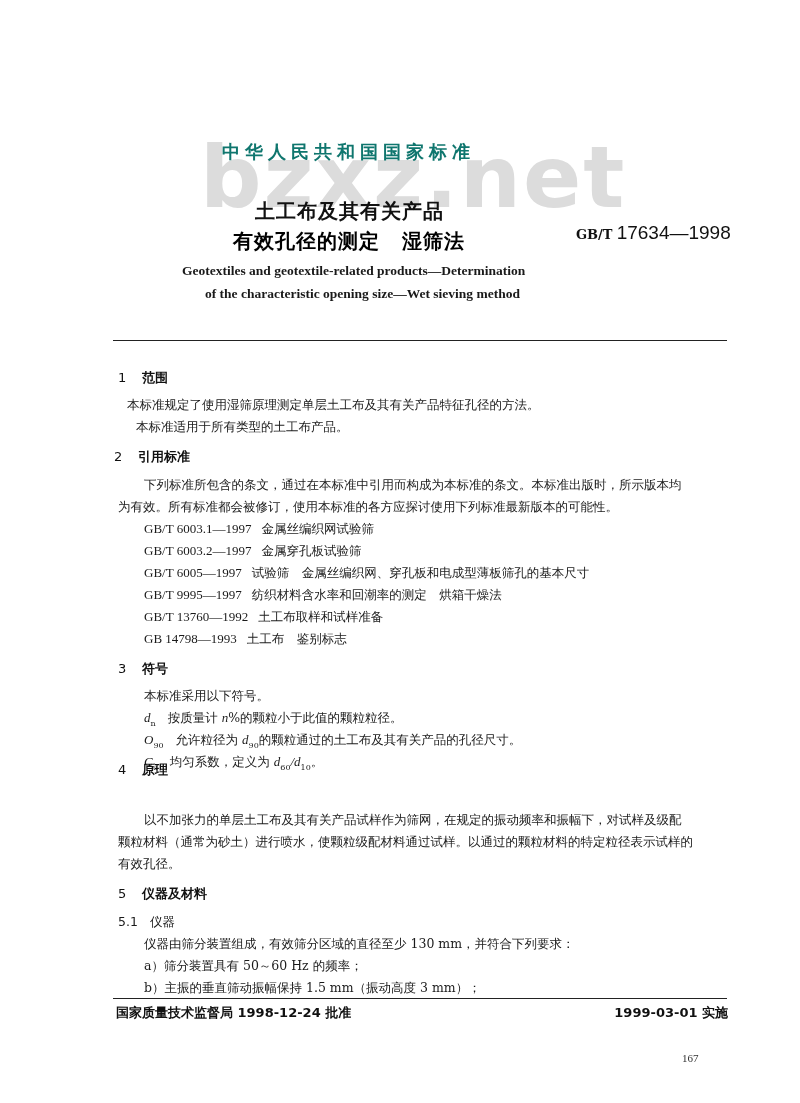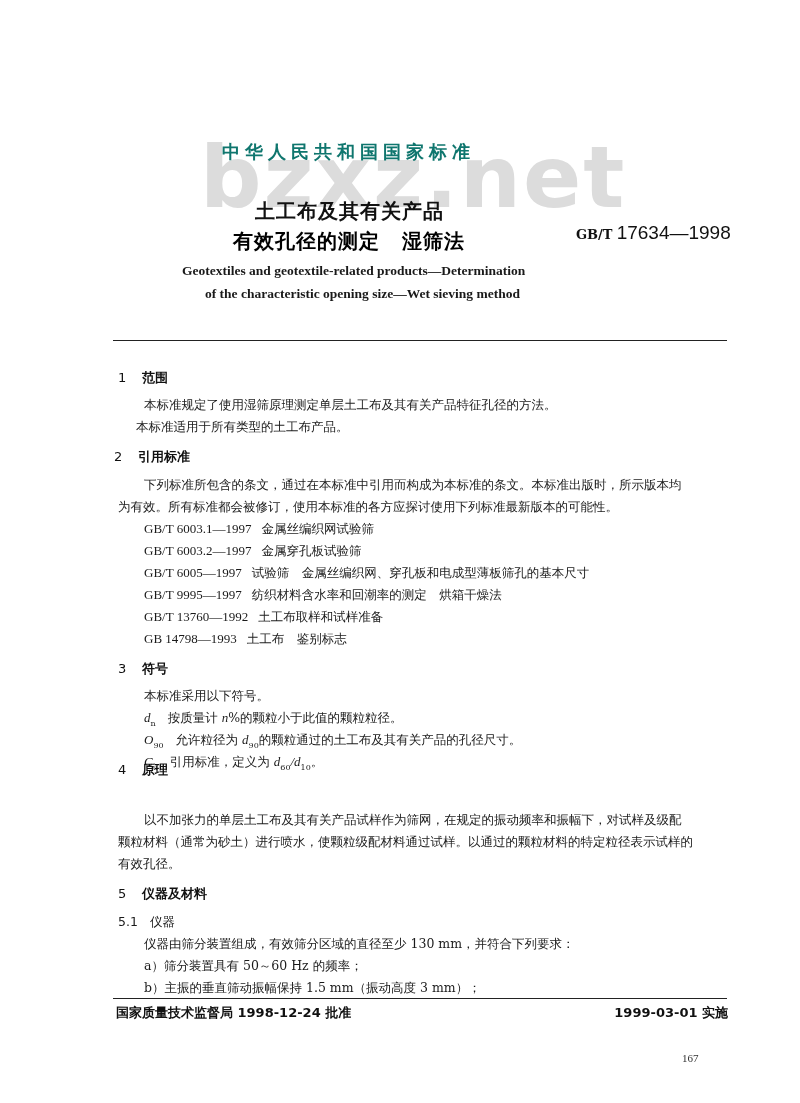--- a/index.html
+++ b/index.html
@@ -70,7 +70,7 @@
   <div class="abs h" style="left:118px; top:369px;">
     <span class="n">1</span><span>范围</span>
   </div>
-  <div class="abs p" style="left:144px; top:397px;text-align:center;">本标准规定了使用湿筛原理测定单层土工布及其有关产品特征孔径的方法。</div>
+  <div class="abs p" style="left:127px; top:397px;text-align:center;">本标准规定了使用湿筛原理测定单层土工布及其有关产品特征孔径的方法。</div>
   <div class="abs p" style="left:136px; top:419px;font-family:Liberation Mono, monospace;">本标准适用于所有类型的土工布产品。</div>
 
   <div class="abs h" style="left:114px; top:448px;">

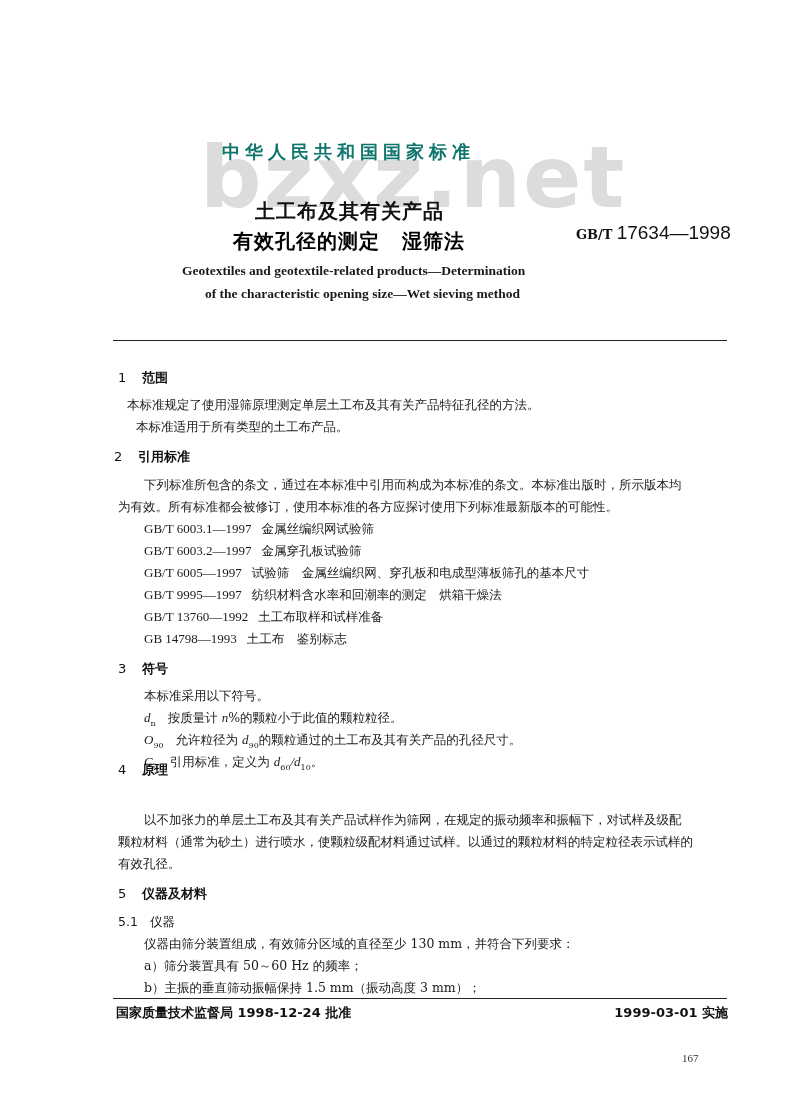--- a/index.html
+++ b/index.html
@@ -113,7 +113,7 @@
   </div>
   <div class="abs p sym" style="left:144px; top:754px;">
     <i>C</i><sub>u</sub>
-    <span style="margin-left:8px;">引用标准，定义为 </span><i>d</i><sub>60</sub><i>/d</i><sub>10</sub><span>。</span>
+    <span style="margin-left:8px;">均匀系数，定义为 </span><i>d</i><sub>60</sub><i>/d</i><sub>10</sub><span>。</span>
   </div>
 
   <div class="abs h" style="left:118px; top:761px;">

